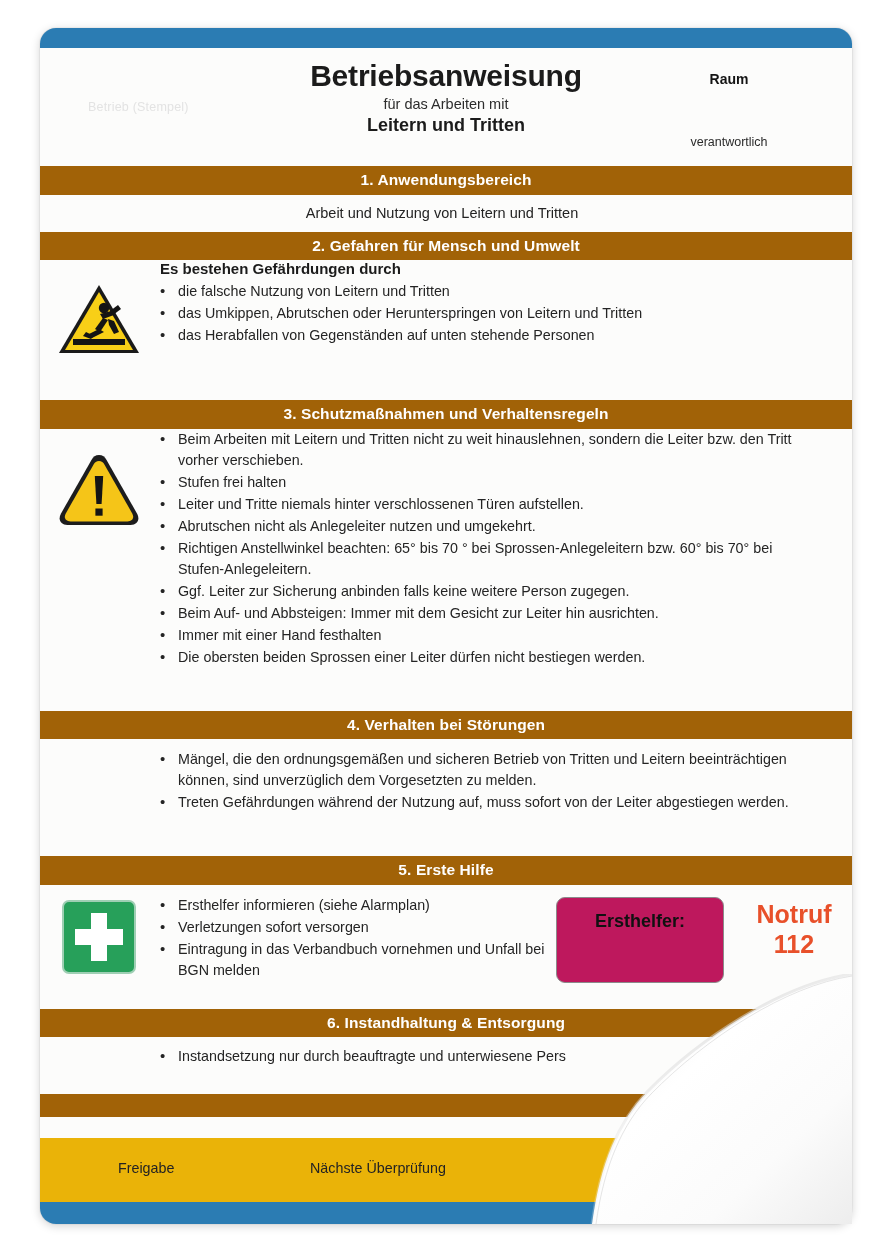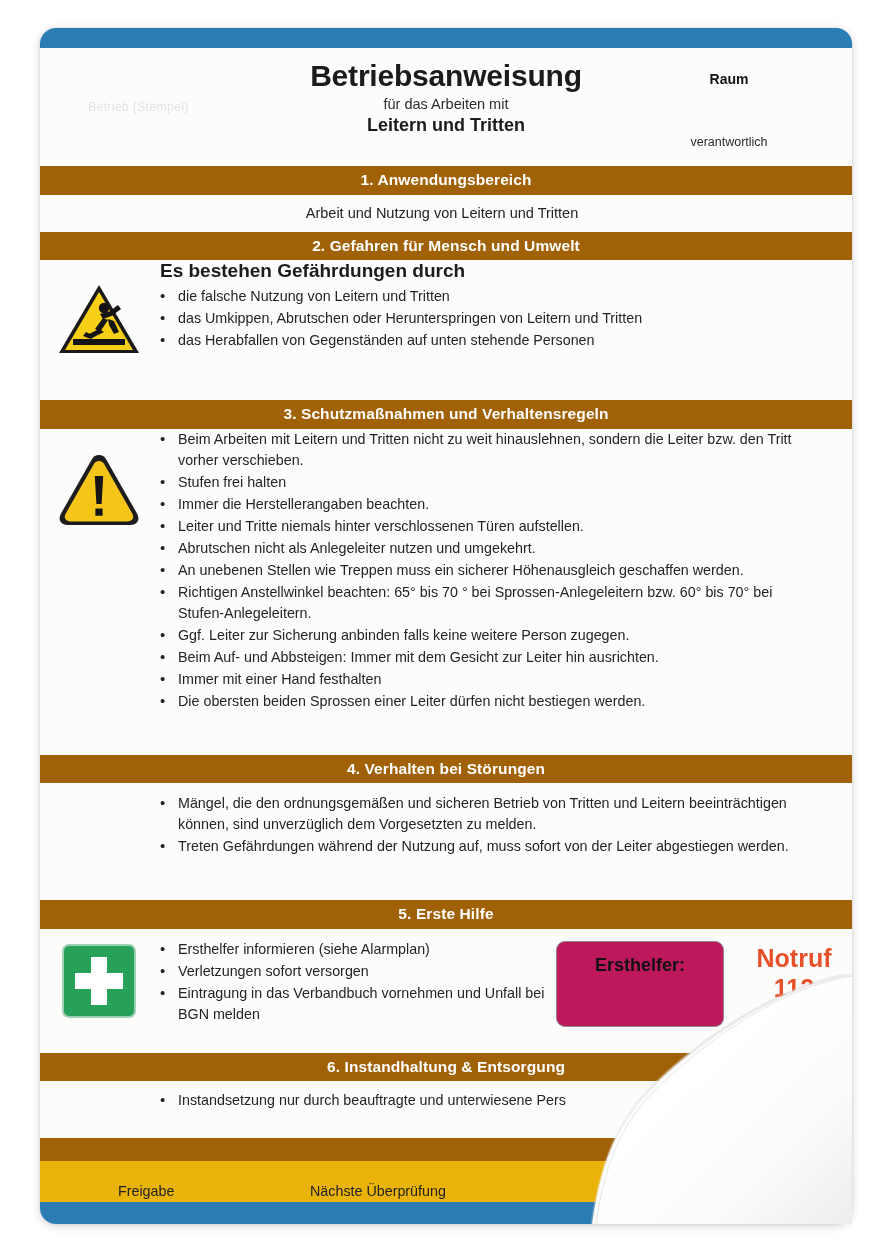--- a/index.html
+++ b/index.html
@@ -162,7 +162,7 @@
     color: #242424;
   }
   .lead {
-    font-size: 19px;
+    font-size: 15px;
     font-weight: bold;
     color: #1b1b1b;
     margin: 0 0 4px 2px;

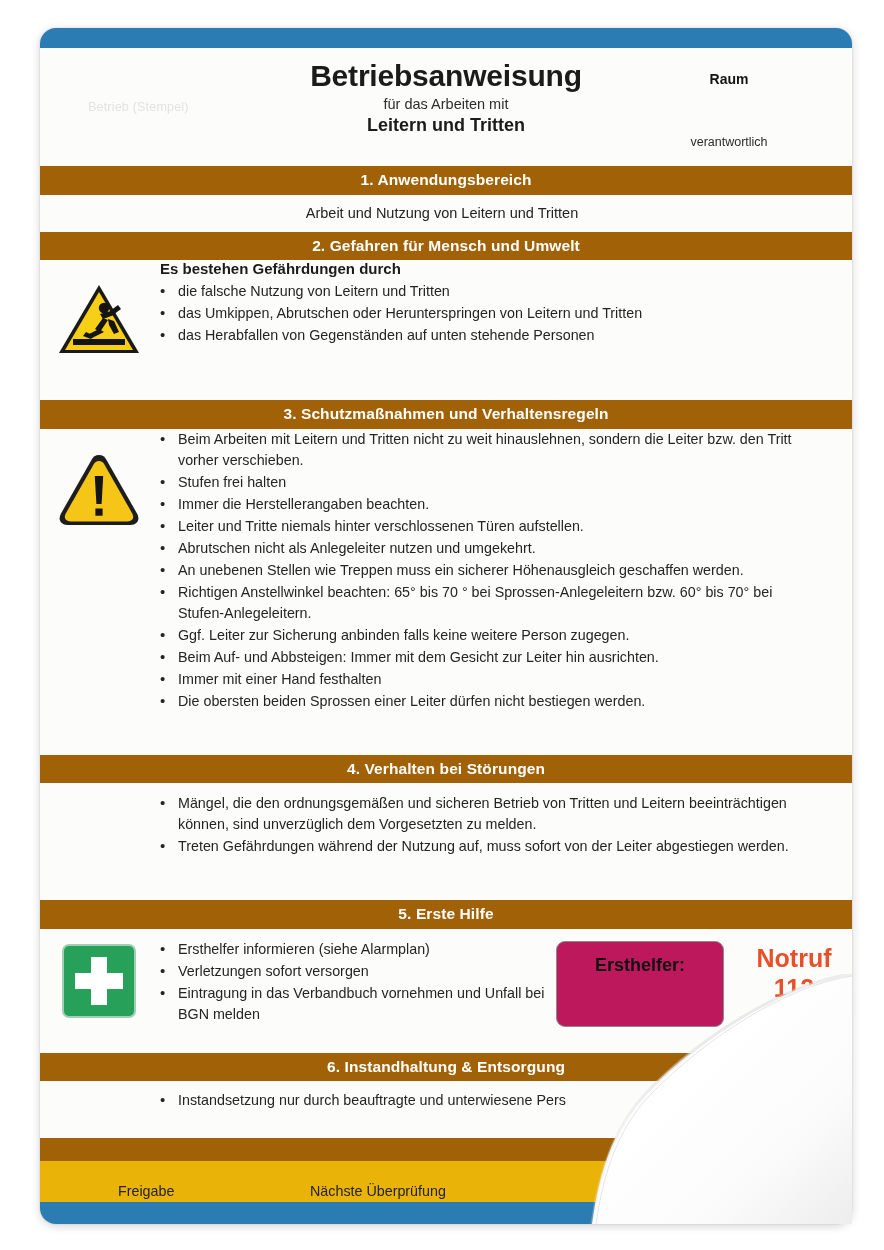--- a/index.html
+++ b/index.html
@@ -328,7 +328,6 @@
           <ul class="blist">
             <li>Beim Arbeiten mit Leitern und Tritten nicht zu weit hinauslehnen, sondern die Leiter bzw. den Tritt vorher verschieben.</li>
             <li>Stufen frei halten</li>
-            <li>Immer die Herstellerangaben beachten.</li>
             <li>Leiter und Tritte niemals hinter verschlossenen Türen aufstellen.</li>
             <li>Abrutschen nicht als Anlegeleiter nutzen und umgekehrt.</li>
             <li>An unebenen Stellen wie Treppen muss ein sicherer Höhenausgleich geschaffen werden.</li>

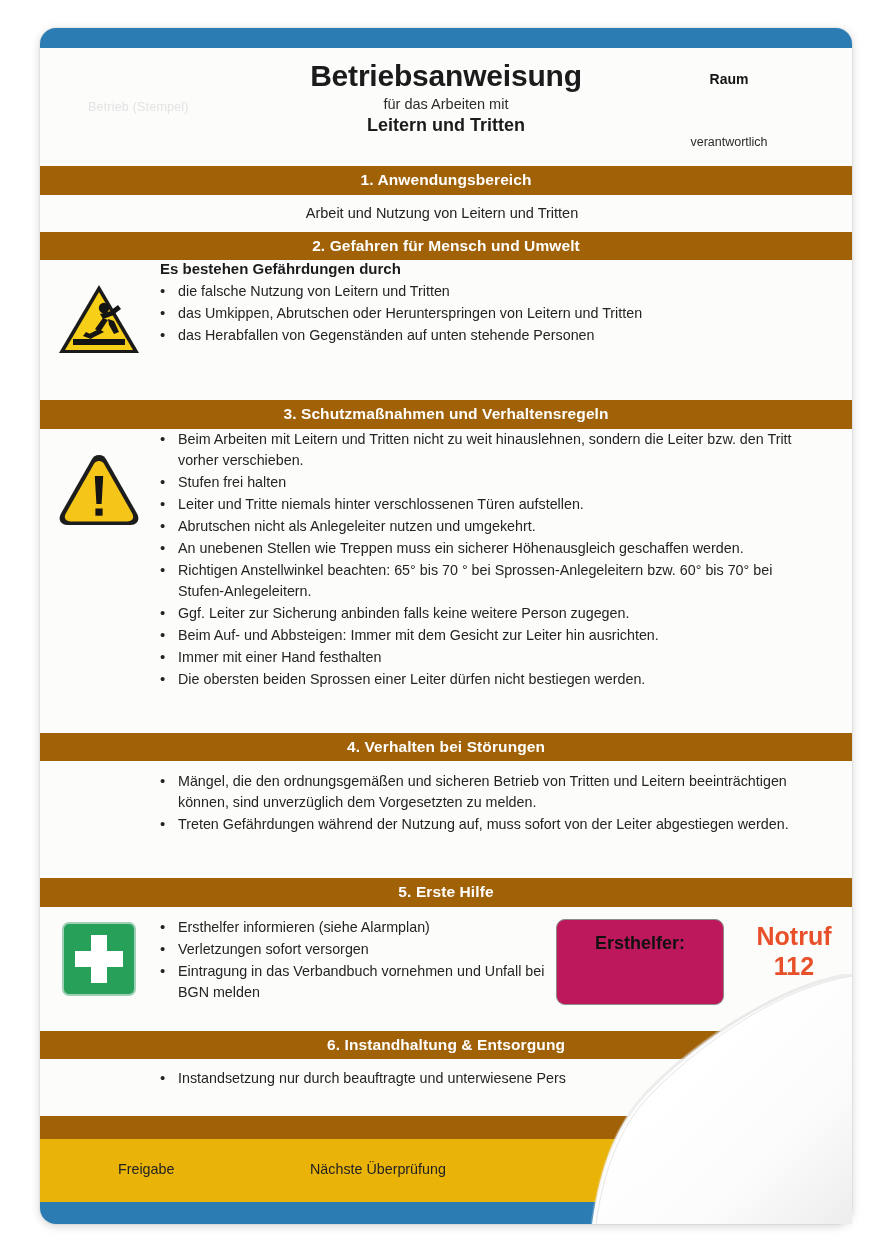--- a/index.html
+++ b/index.html
@@ -330,7 +330,6 @@
             <li>Stufen frei halten</li>
             <li>Leiter und Tritte niemals hinter verschlossenen Türen aufstellen.</li>
             <li>Abrutschen nicht als Anlegeleiter nutzen und umgekehrt.</li>
-            <li>An unebenen Stellen wie Treppen muss ein sicherer Höhenausgleich geschaffen werden.</li>
             <li>Richtigen Anstellwinkel beachten: 65° bis 70 ° bei Sprossen-Anlegeleitern bzw. 60° bis 70° bei Stufen-Anlegeleitern.</li>
             <li>Ggf. Leiter zur Sicherung anbinden falls keine weitere Person zugegen.</li>
             <li>Beim Auf- und Abbsteigen: Immer mit dem Gesicht zur Leiter hin ausrichten.</li>

